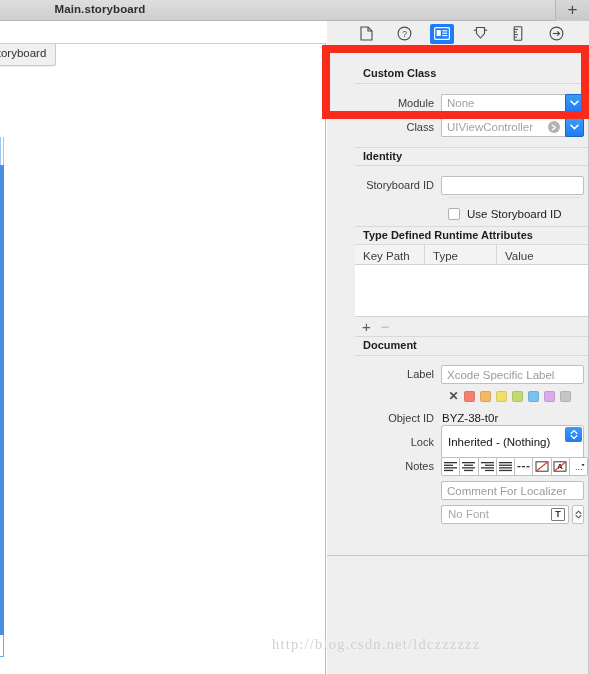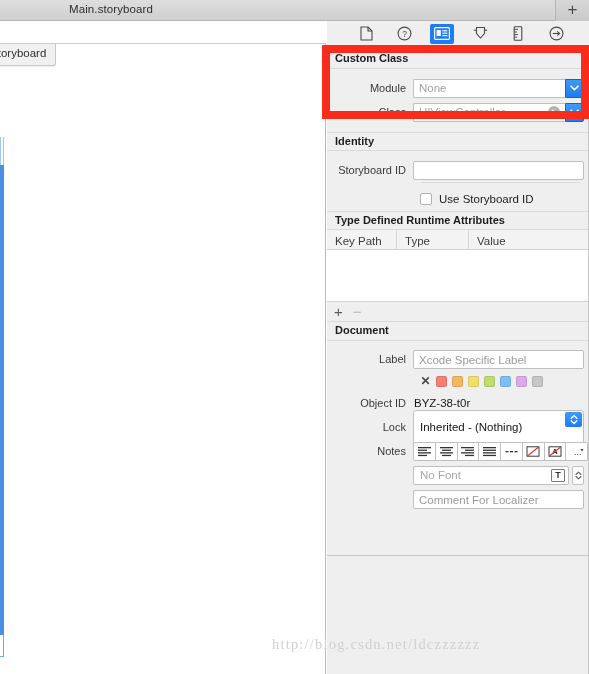--- a/index.html
+++ b/index.html
@@ -28,12 +28,13 @@
   }
   .titlebar .title {
     position: absolute;
-    left: 11px; right: 0; top: 3px;
+    left: 0; right: 0; top: 3px;
     text-align: center;
     font-size: 11.5px;
     color: #2f2f2f;
     letter-spacing: 0.1px;
     width: 200px;
+    font-weight: bold;
   }
   .plus-btn {
     position: absolute;

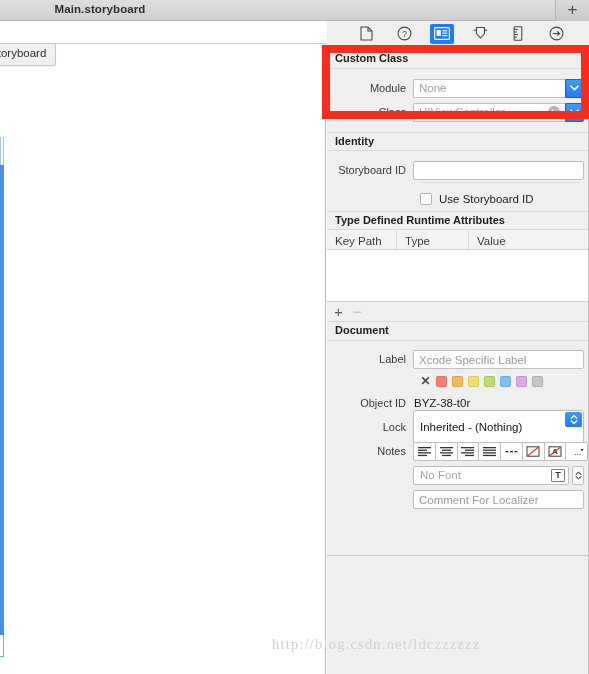--- a/index.html
+++ b/index.html
@@ -139,11 +139,12 @@
 
   .panel-scroll {
     position: absolute;
-    left: 0; top: 29px;
+    left: 0; top: 44px;
     width: 262px; height: 506px;
     background: #efeff0;
     border-right: 1px solid #c6c6c6;
     overflow: hidden;
+    padding-left: 28px;
   }
   .section-header {
     height: 19px;

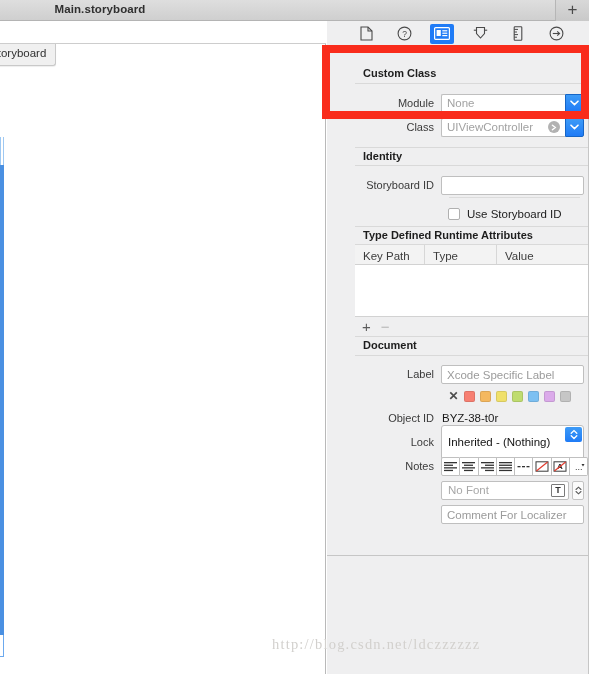--- a/index.html
+++ b/index.html
@@ -689,6 +689,11 @@
 
       <div class="row">
         <div class="lbl"></div>
+        <div class="field">Comment For Localizer</div>
+      </div>
+
+      <div class="row">
+        <div class="lbl"></div>
         <div class="font-field">No Font<span class="tbox">T</span></div>
         <div class="mini-stepper">
           <svg width="7" height="9" viewBox="0 0 7 9">
@@ -698,11 +703,6 @@
         </div>
       </div>
 
-      <div class="row">
-        <div class="lbl"></div>
-        <div class="field">Comment For Localizer</div>
-      </div>
-
     </div>
 
     <div class="lib-area"></div>

